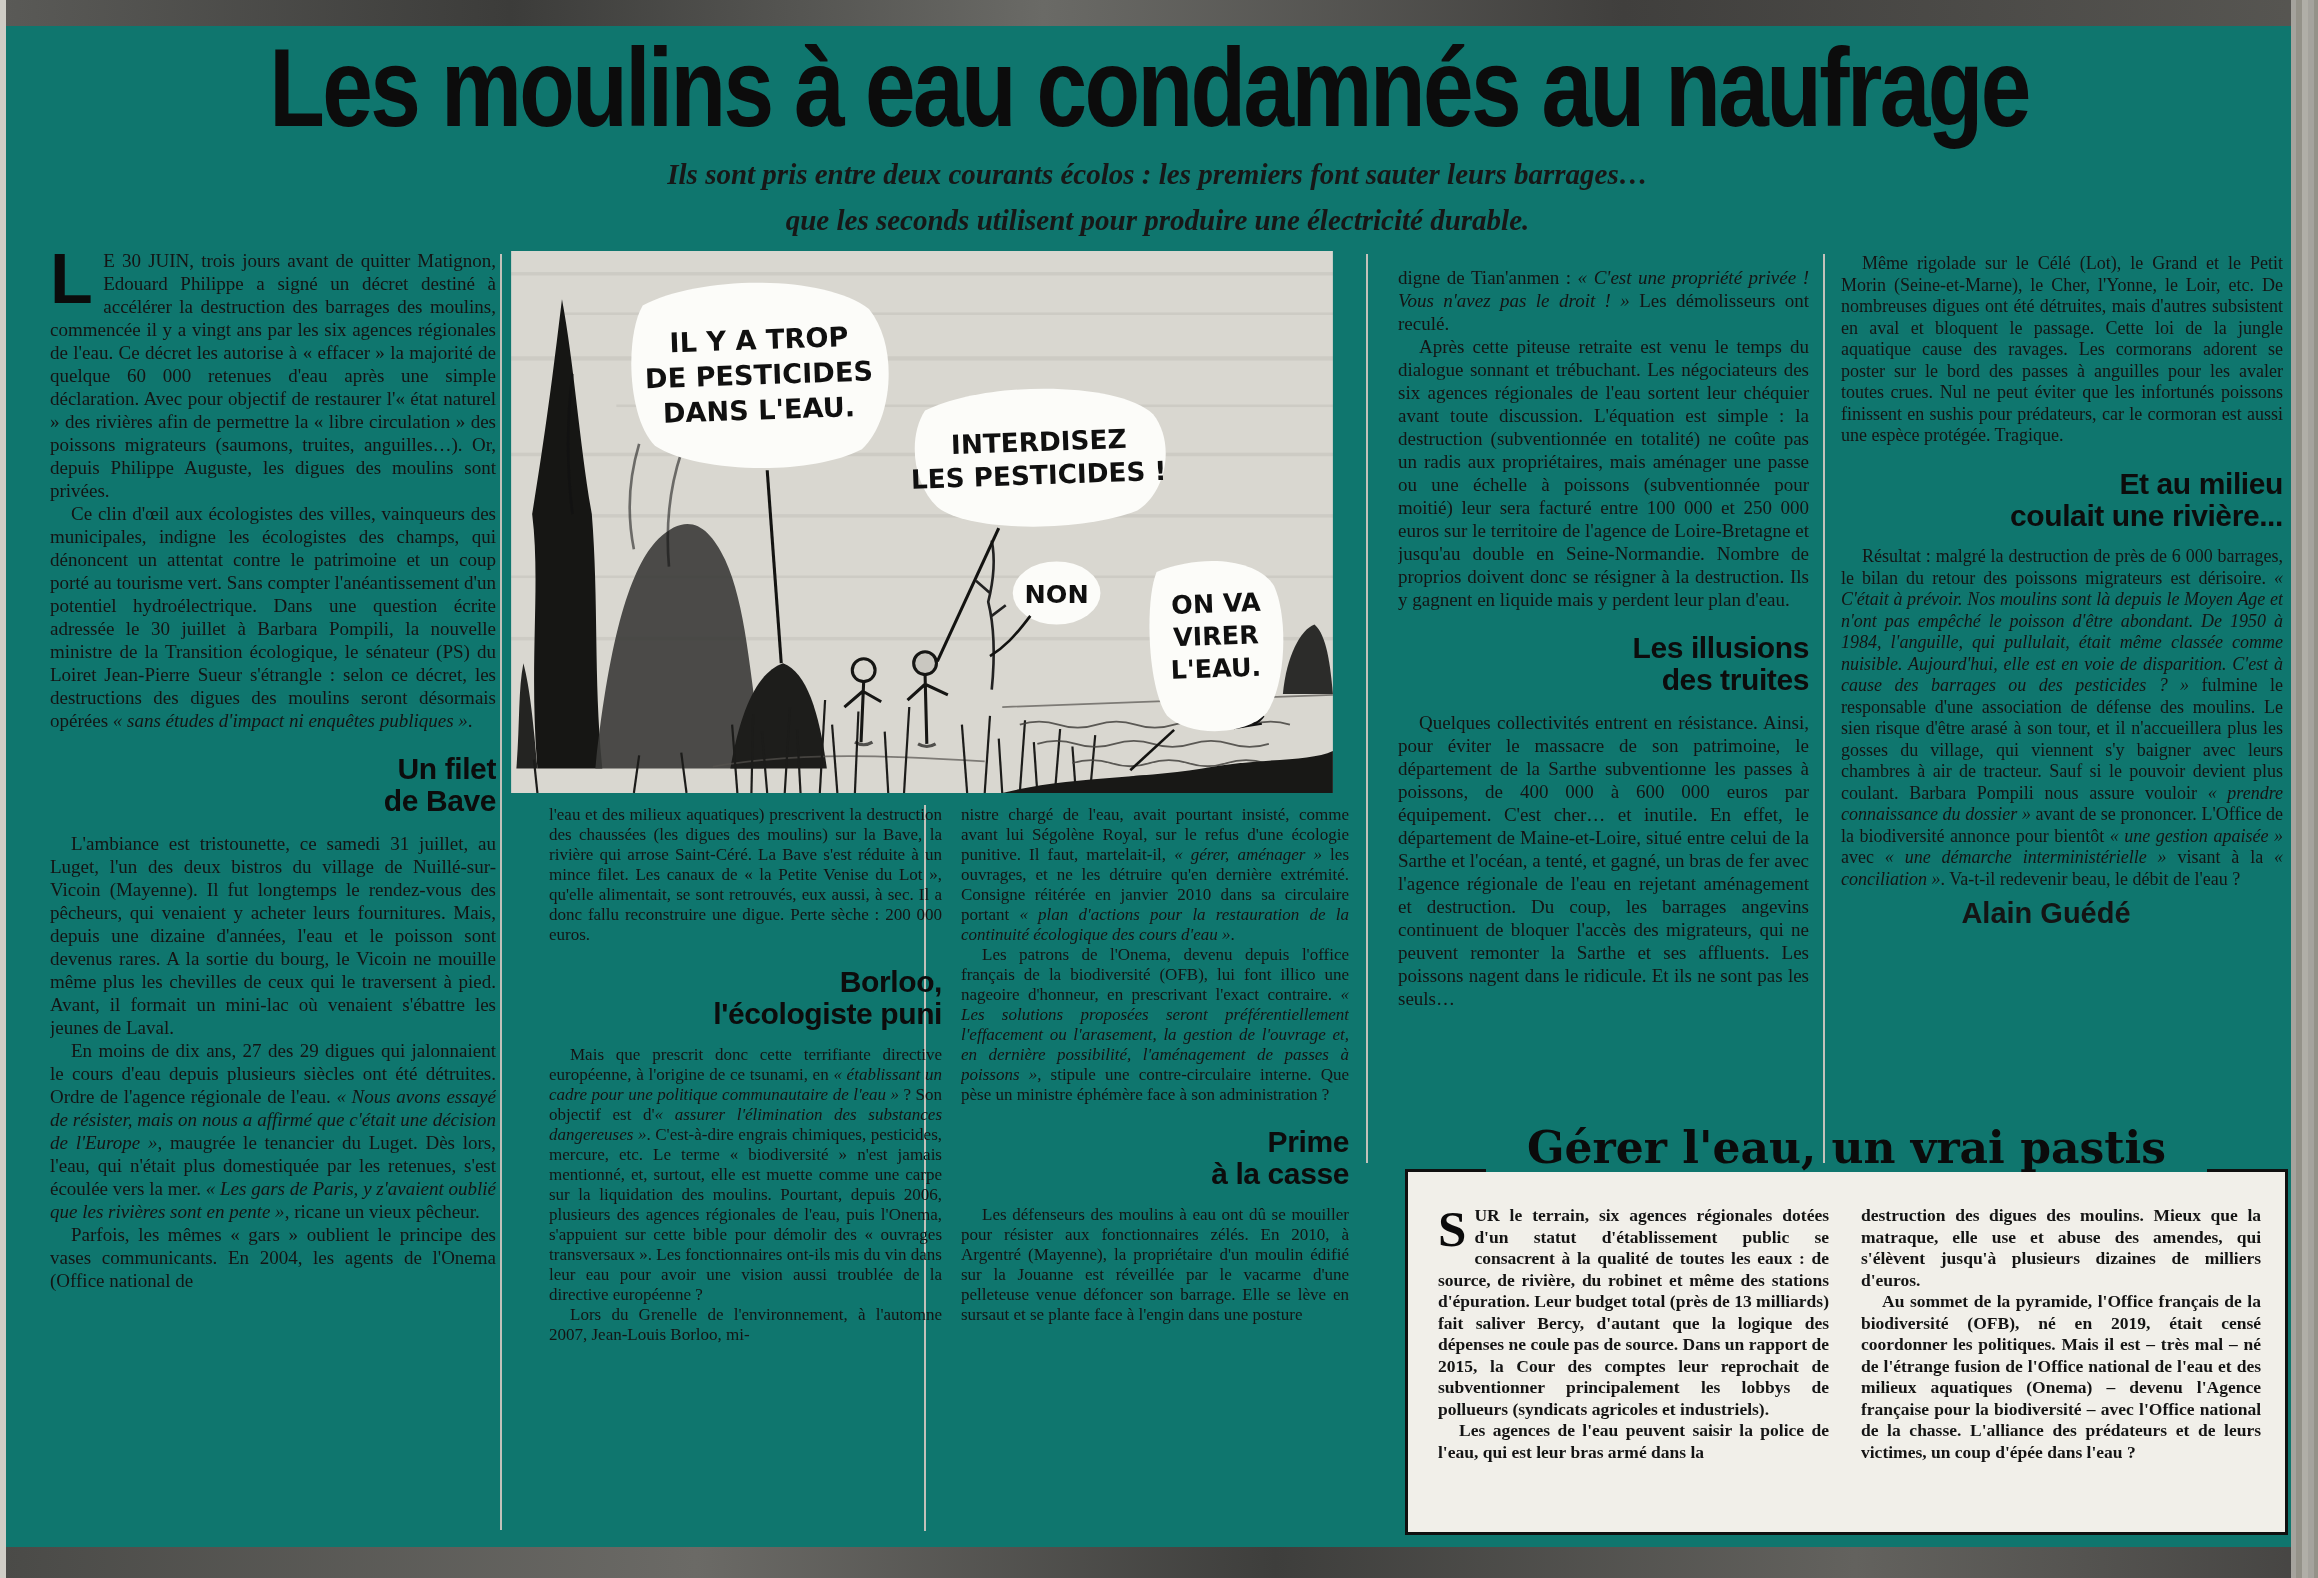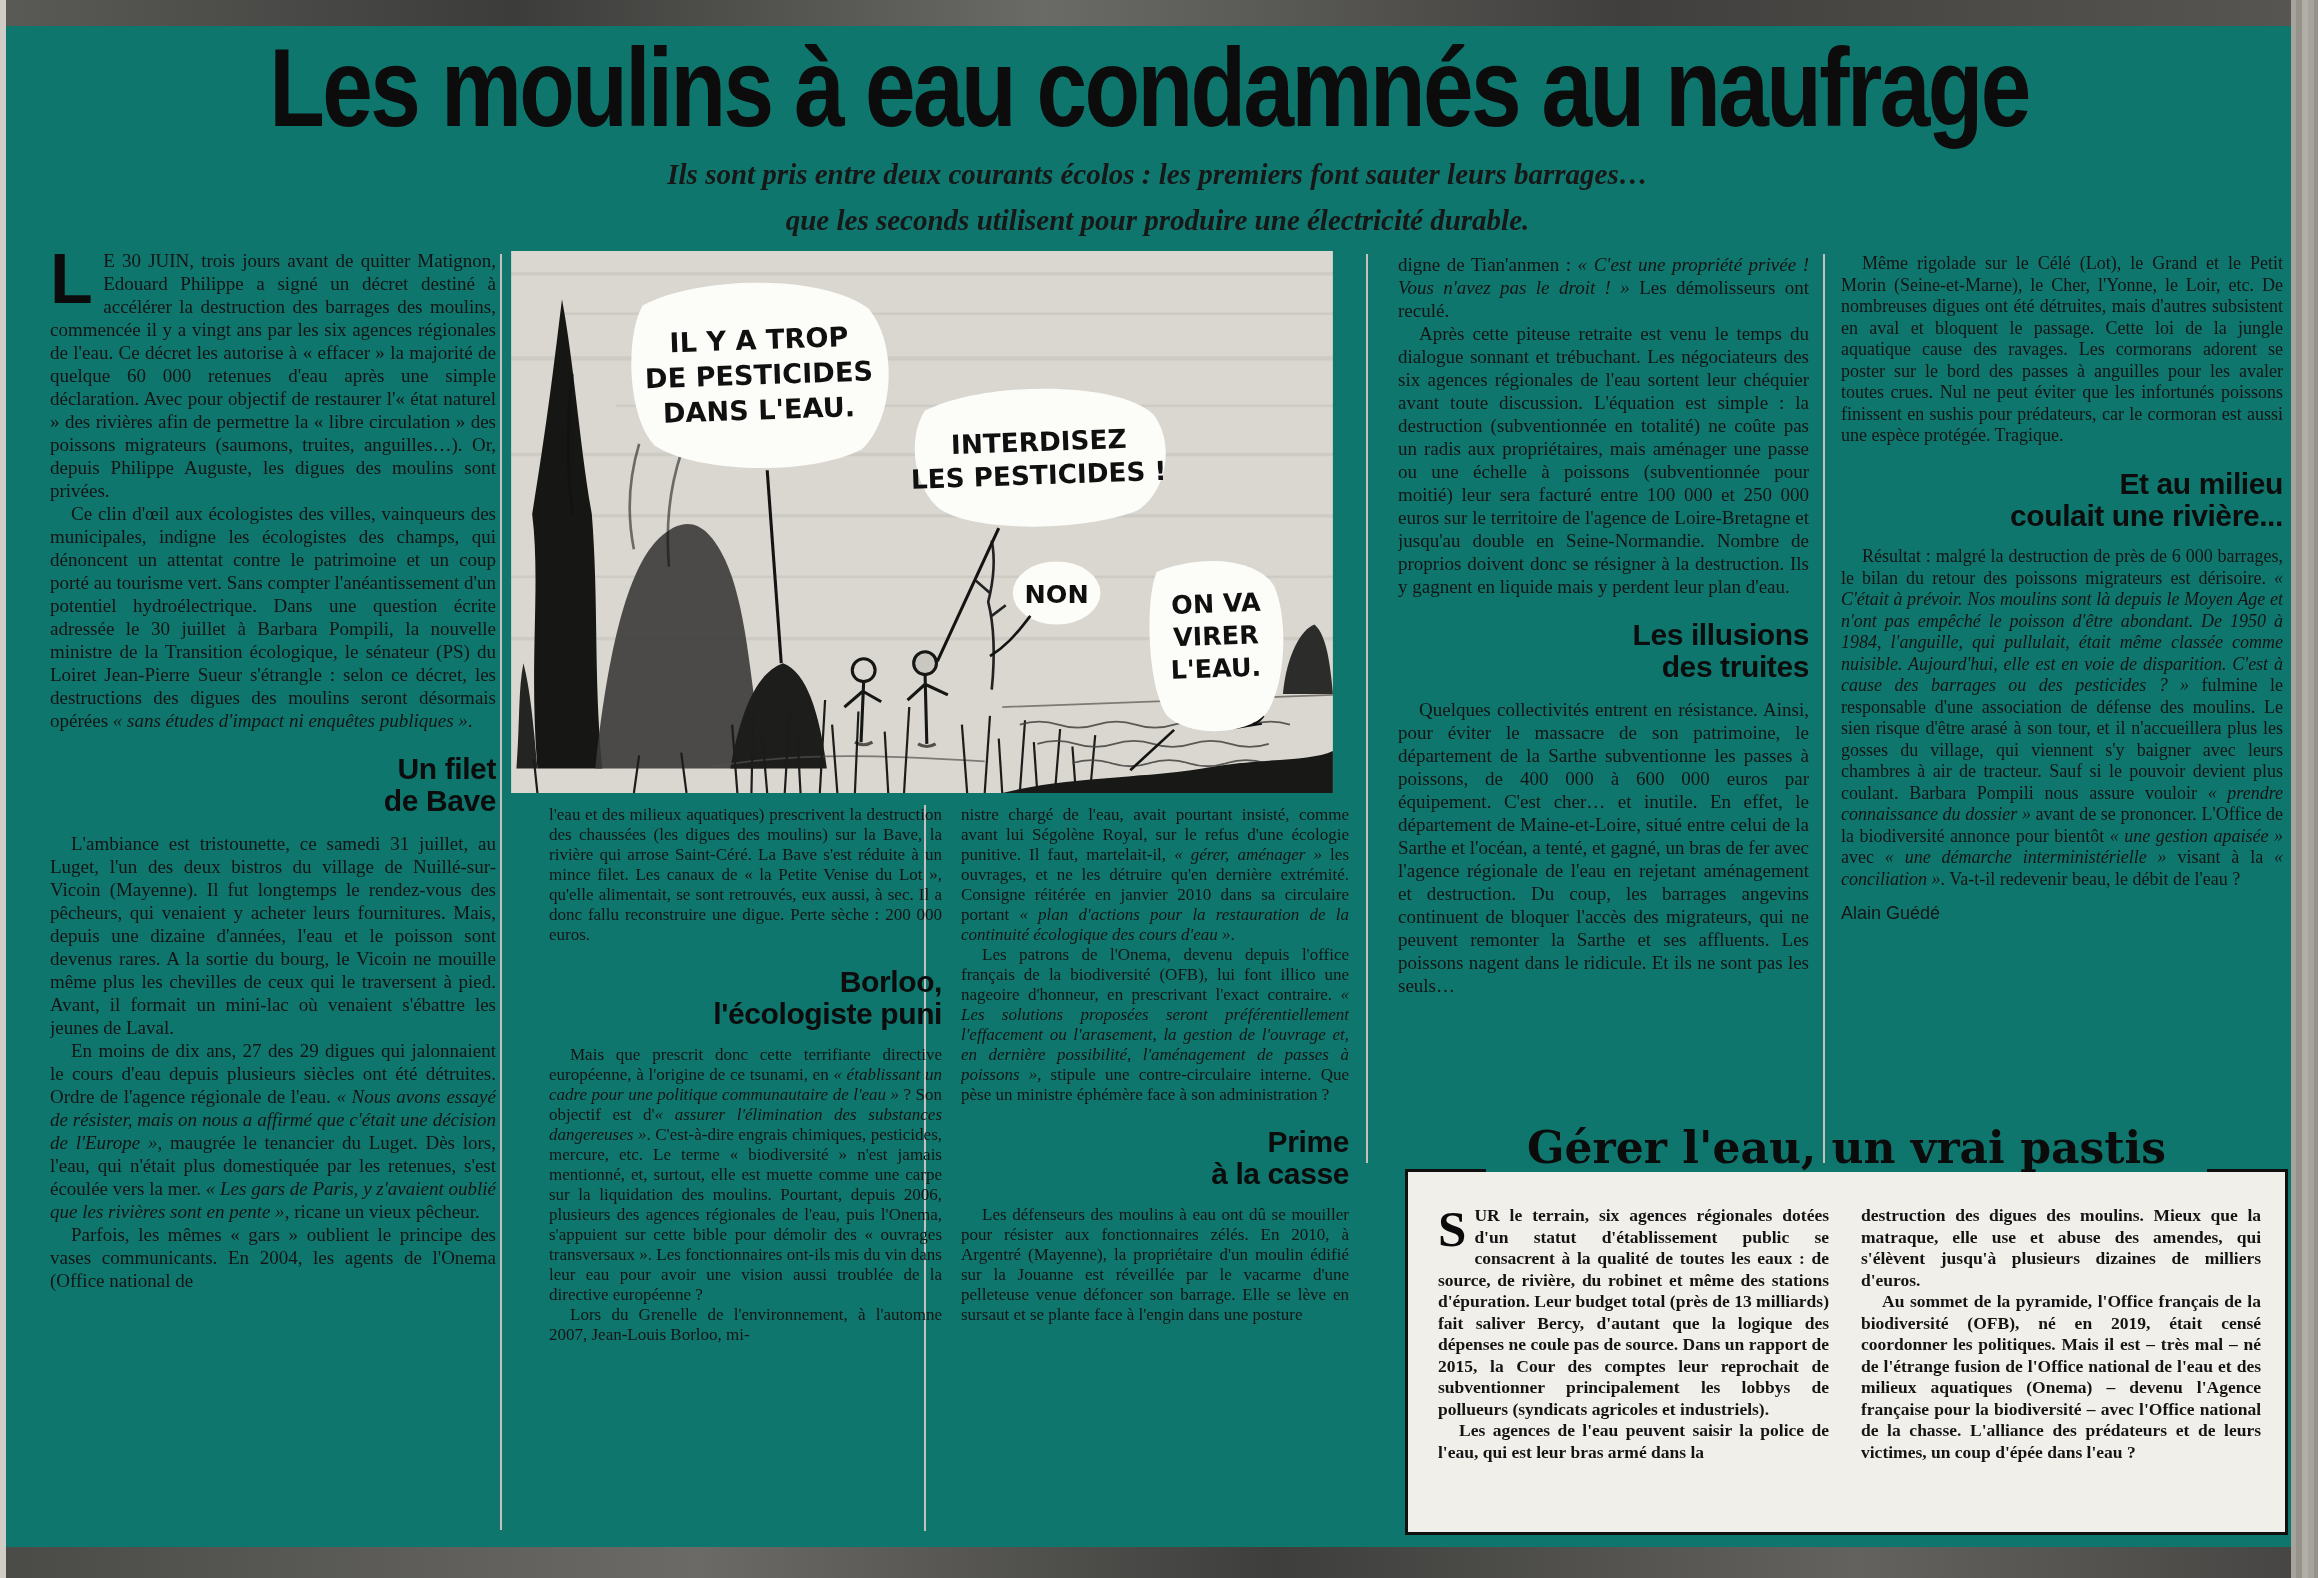--- a/index.html
+++ b/index.html
@@ -26,7 +26,7 @@
   .col1{left:50px;top:249px;width:446px;height:1290px;font-size:19px;line-height:23px;overflow:hidden;}
   .col2{left:509px;top:805px;width:393px;height:735px;font-size:17px;line-height:20px;overflow:hidden;margin-left:40px;}
   .col3{left:953px;top:805px;width:388px;height:735px;font-size:17px;line-height:20px;overflow:hidden;margin-left:8px;}
-  .col4{left:1398px;top:253px;width:411px;height:916px;font-size:19px;line-height:23px;overflow:hidden;}
+  .col4{left:1398px;top:266px;width:411px;height:916px;font-size:19px;line-height:23px;overflow:hidden;}
   .col5{left:1841px;top:253px;width:442px;height:918px;font-size:18px;line-height:21.5px;overflow:hidden;}
   .para{margin:0;}
   .ind{text-indent:21px;}

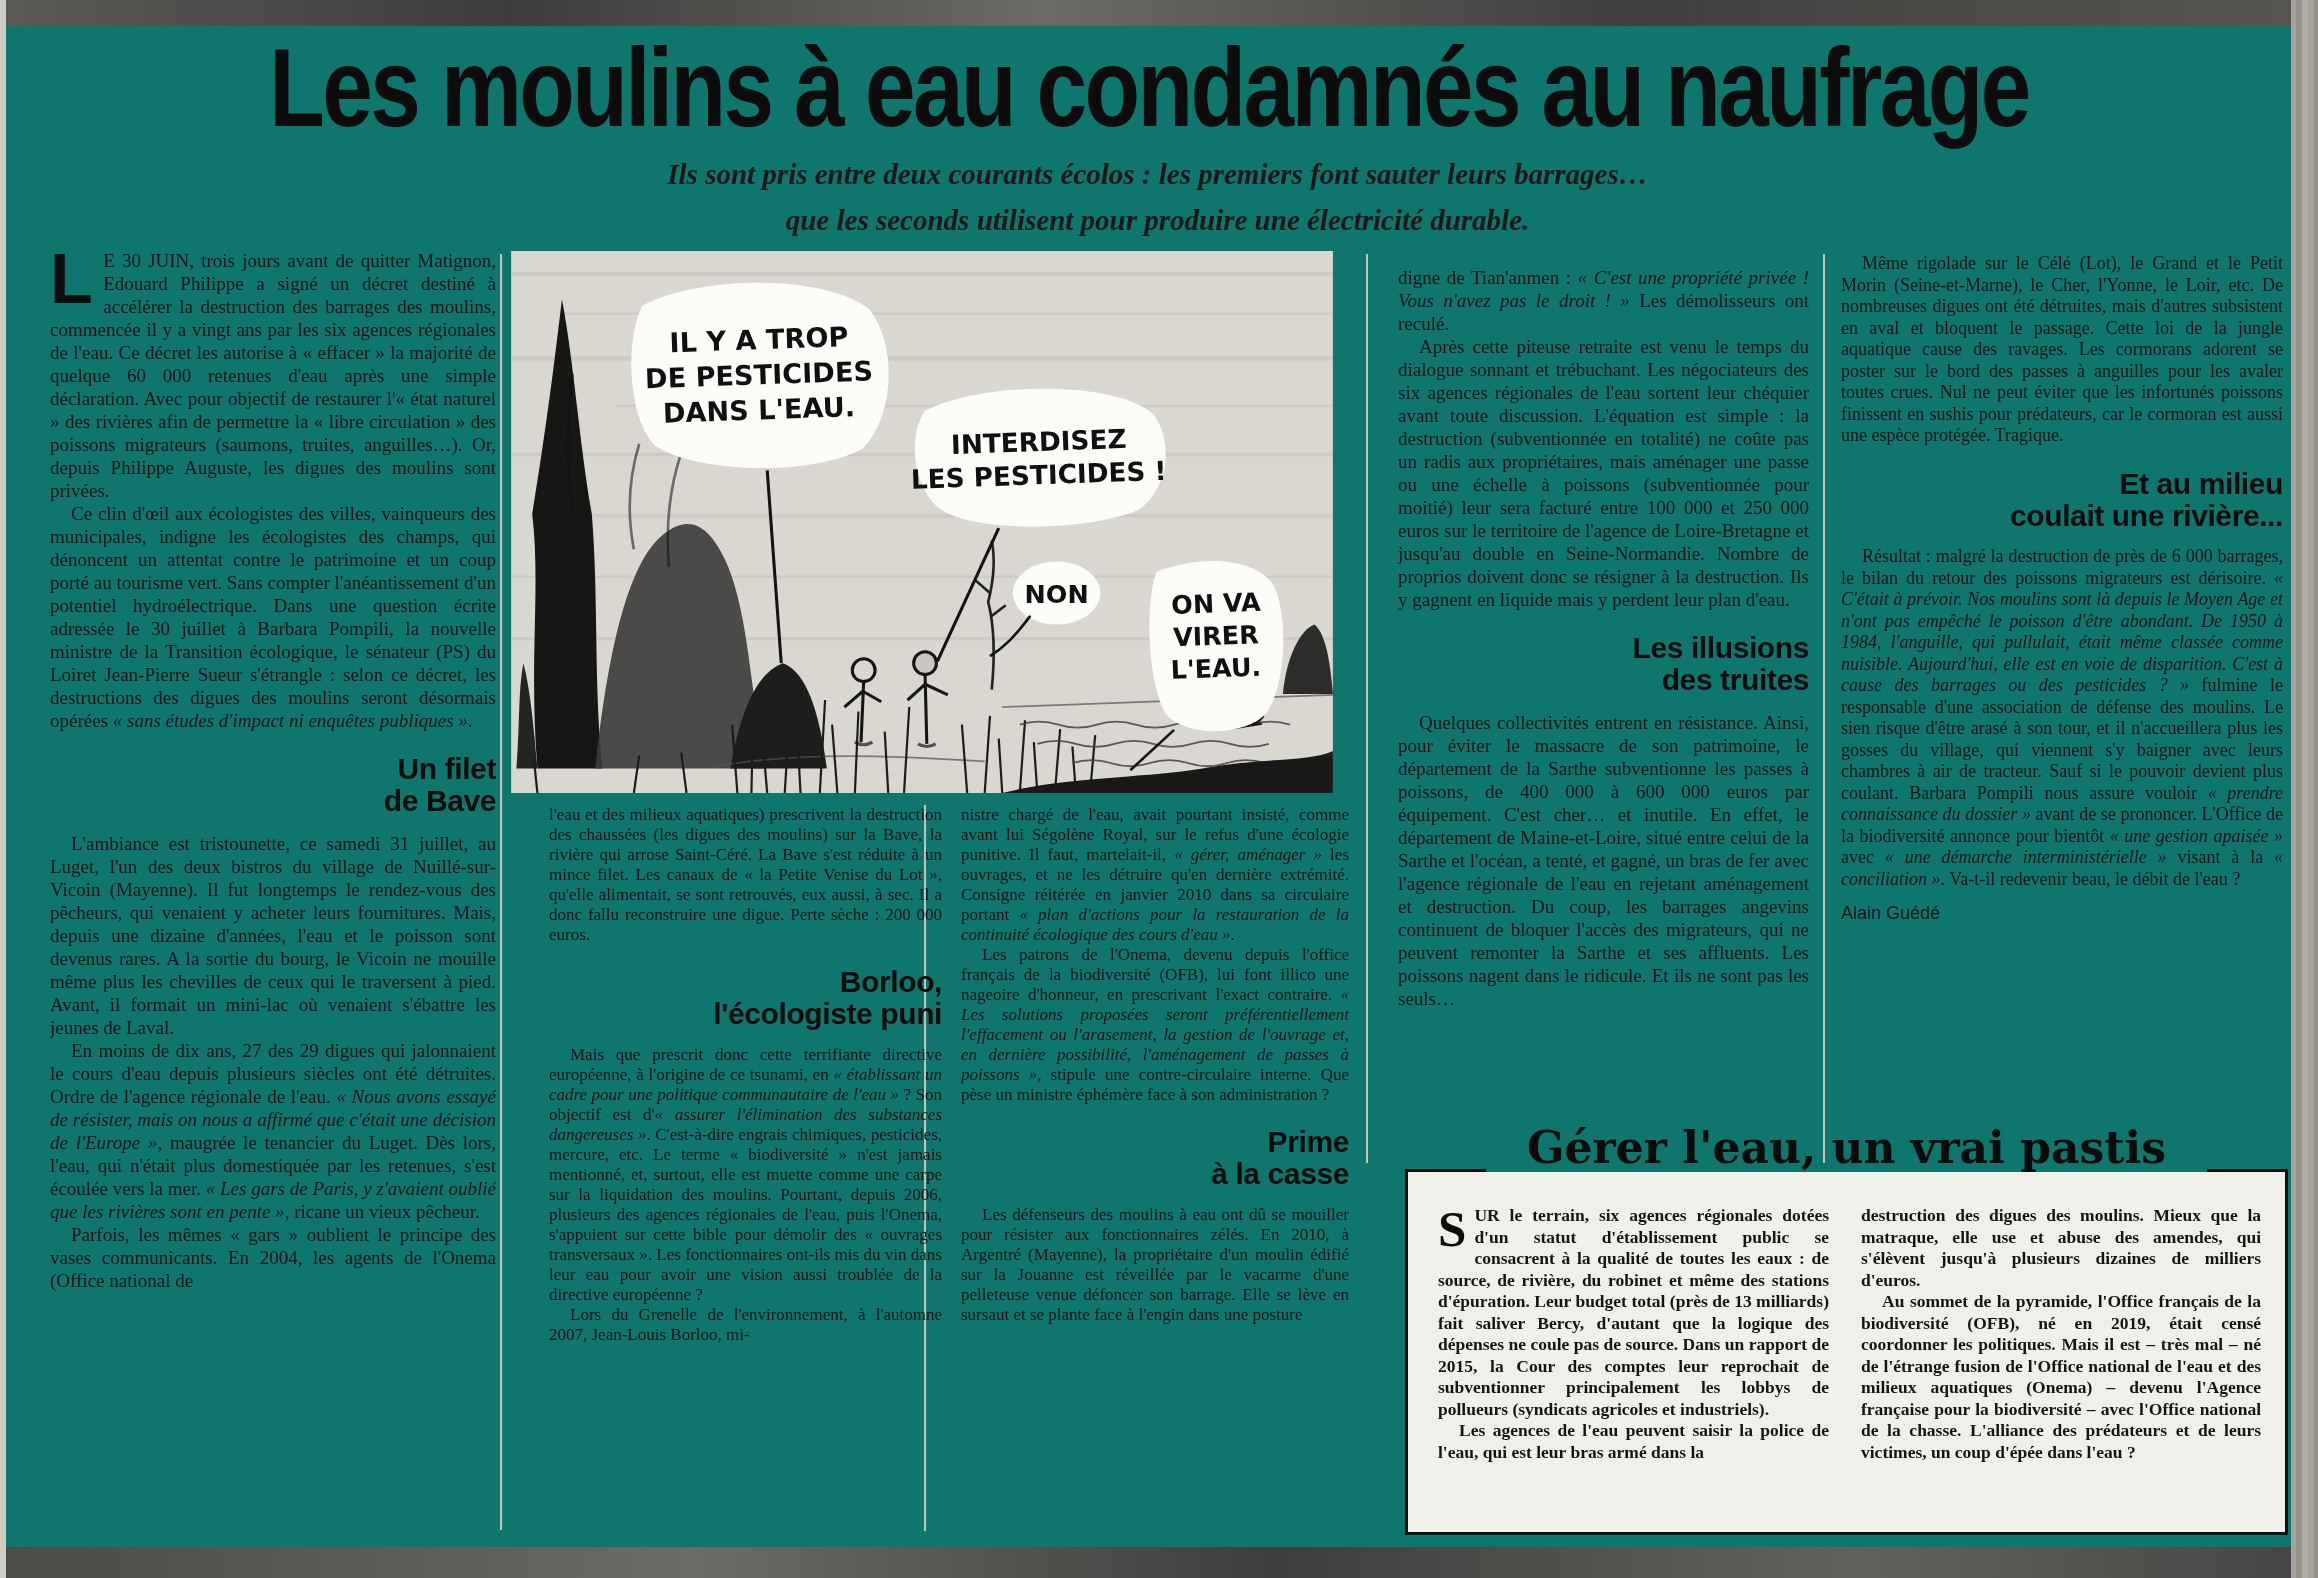--- a/index.html
+++ b/index.html
@@ -36,8 +36,8 @@
   .dropcap.serif{font-family:"Liberation Serif",serif;font-size:51px;line-height:0.8;padding:3.5px 8px 0 0;}
   .xhead{font-family:"Liberation Sans",sans-serif;font-weight:bold;font-size:30px;line-height:1.08;
     text-align:right;margin:21px 0 14px 0;white-space:pre-line;letter-spacing:-0.4px;color:#0c0c0c;}
-  .byline{text-align:left;font-family:"Liberation Sans",sans-serif;font-weight:normal;
-    font-size:18px;padding:12.3px 32px 0 0;}
+  .byline{text-align:center;font-family:"Liberation Sans",sans-serif;font-weight:bold;
+    font-size:29px;padding:12.3px 32px 0 0;}
   
   .rule-v{position:absolute;width:1.8px;background:#c3c1ba;}
   

